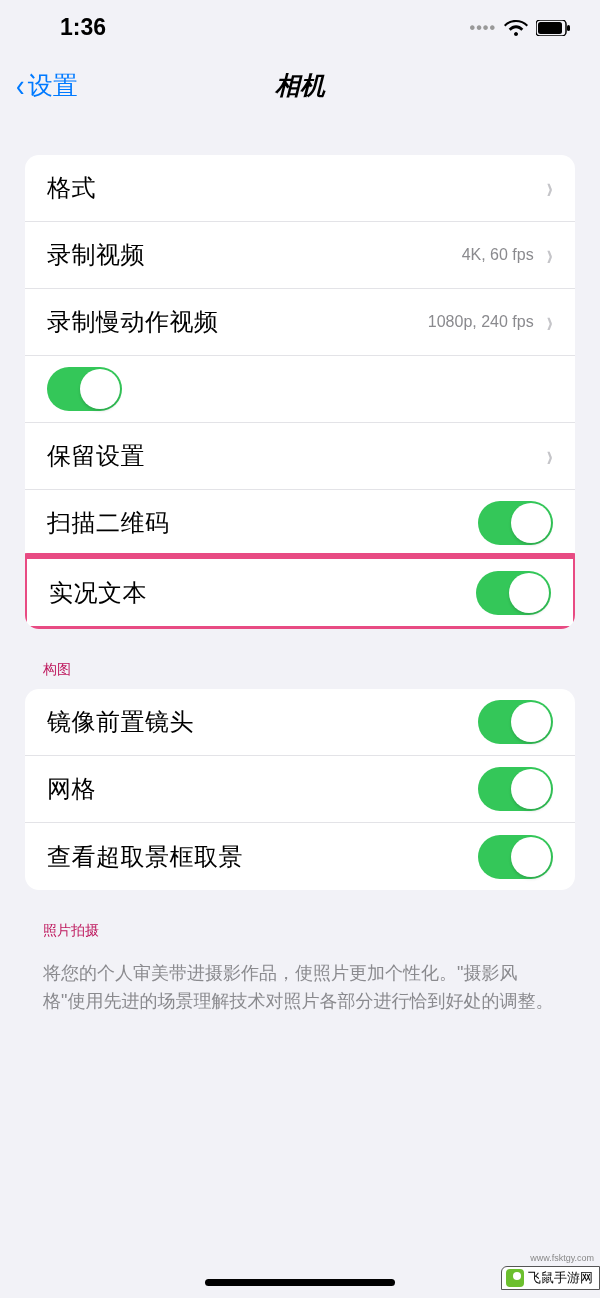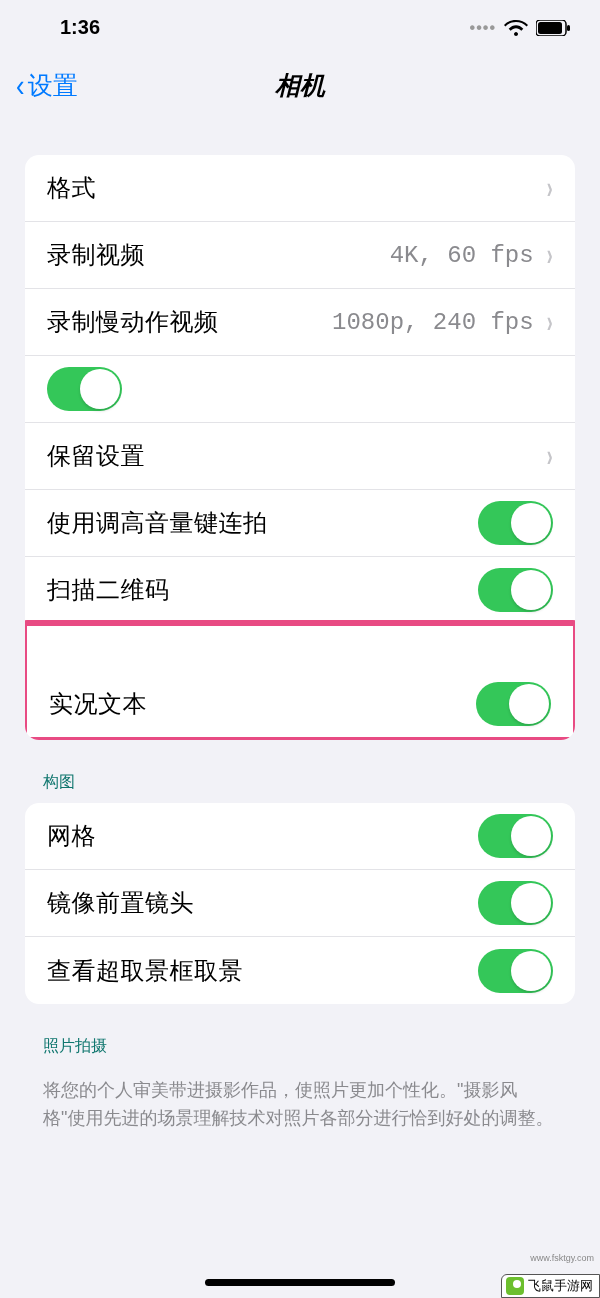--- a/index.html
+++ b/index.html
@@ -24,7 +24,7 @@
       padding: 0 30px 0 60px;
     }
     .time {
-      font-size: 20px;
+      font-size: 23px;
       font-weight: 600;
       color: #000;
     }

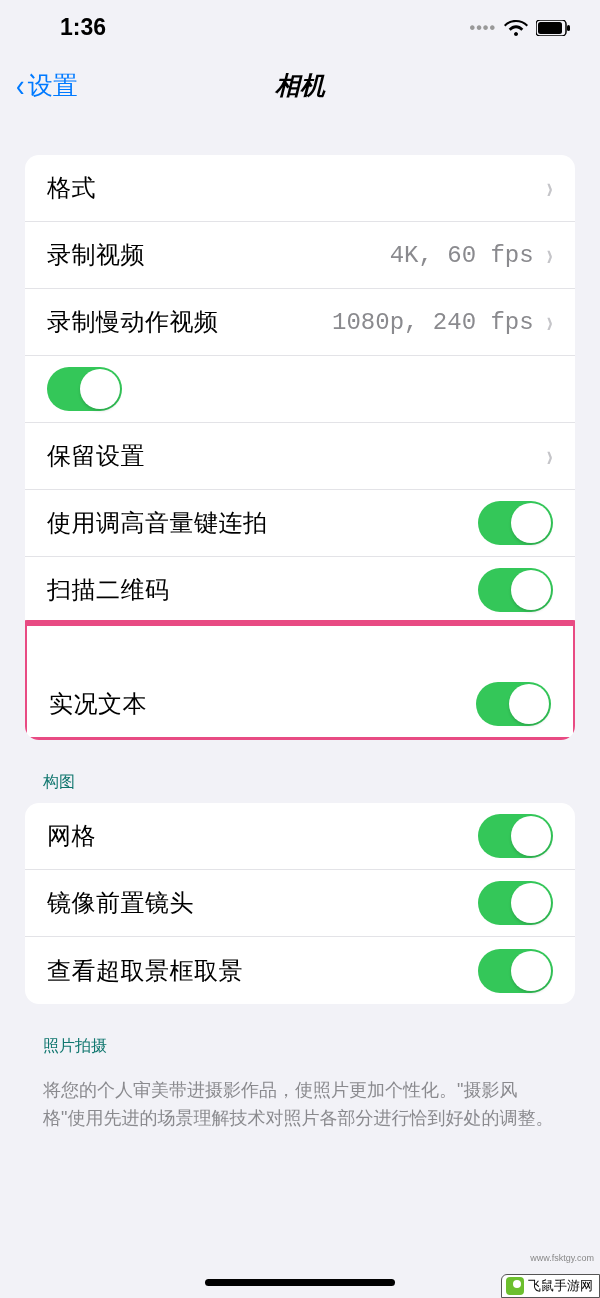--- a/index.html
+++ b/index.html
@@ -105,9 +105,8 @@
       gap: 12px;
     }
     .row-value {
-      font-size: 24px;
+      font-size: 16px;
       color: #8a8a8e;
-      font-family: Liberation Mono, monospace;
     }
     .chevron {
       color: #c5c5c9;

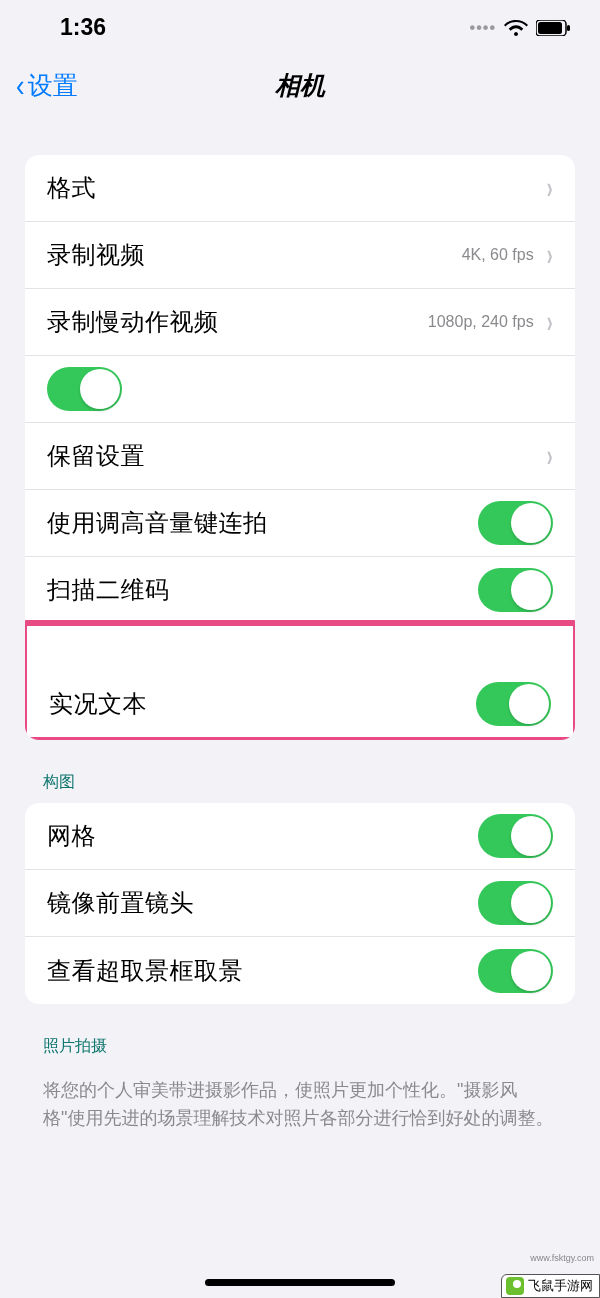--- a/index.html
+++ b/index.html
@@ -243,10 +243,6 @@
         </div>
     </div>
     <div class="row">
-      <span class="row-label">使用调高音量键连拍</span>
-      <div class="toggle"></div>
-    </div>
-    <div class="row">
       <span class="row-label">扫描二维码</span>
       <div class="toggle"></div>
     </div>

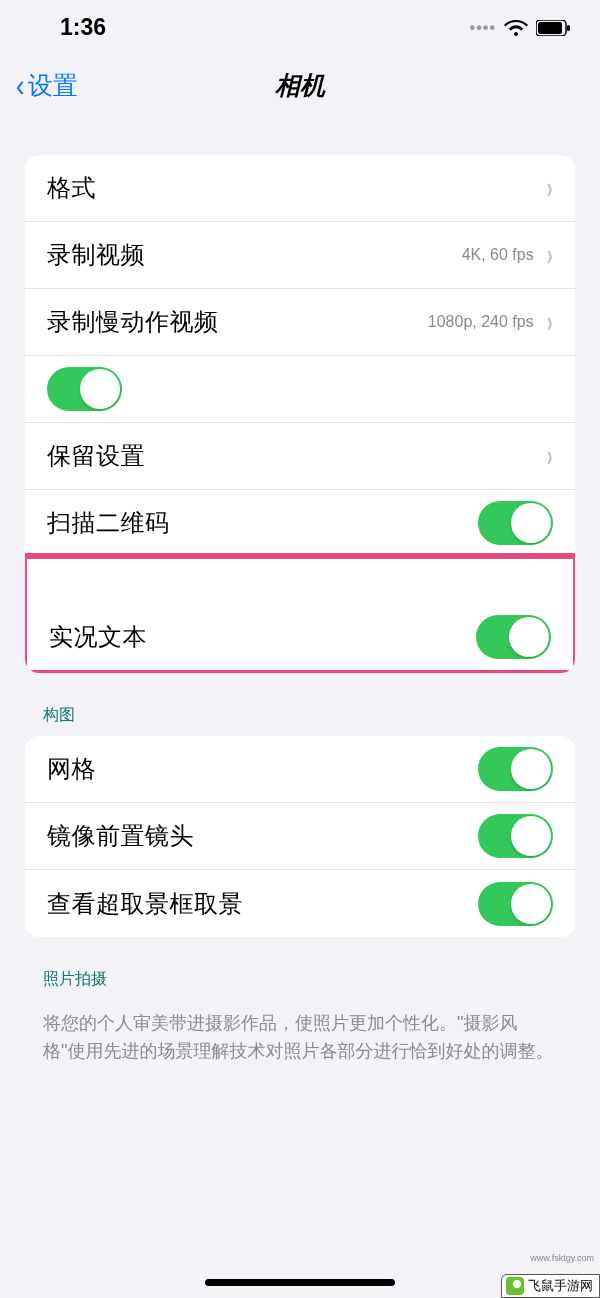--- a/index.html
+++ b/index.html
@@ -247,7 +247,7 @@
       <div class="toggle"></div>
     </div>
     <div class="highlight-box">
-      <div class="row" style="border-bottom:none;margin-top:44px;">
+      <div class="row" style="border-bottom:none;">
         <span class="row-label">实况文本</span>
         <div class="toggle"></div>
       </div>

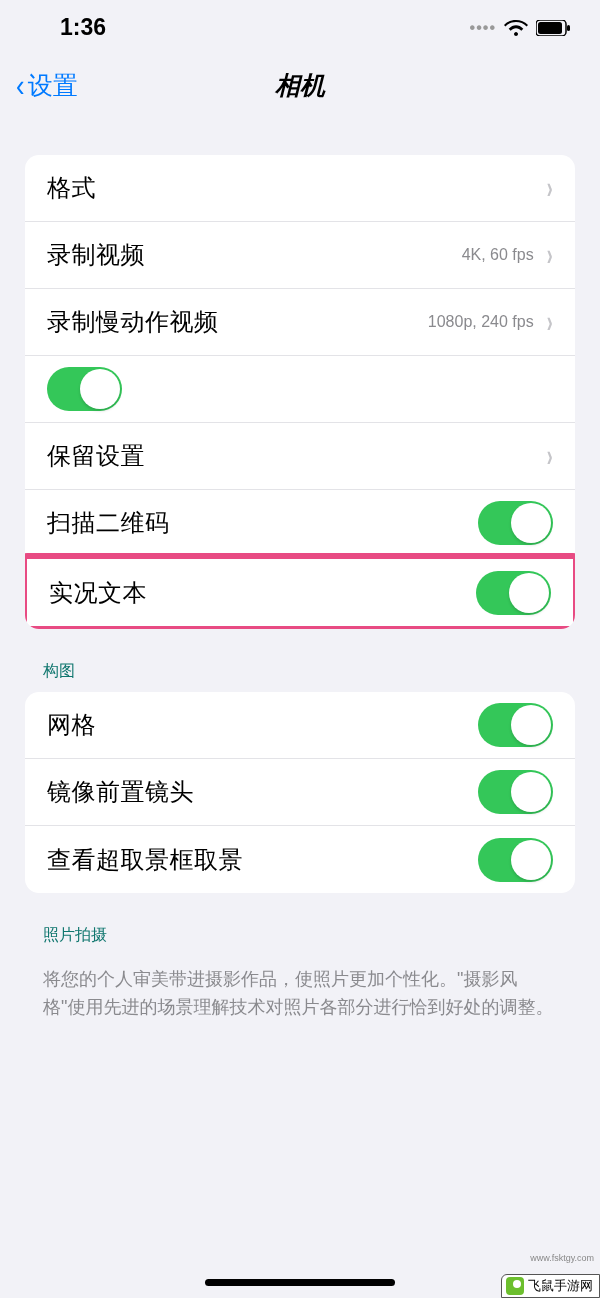--- a/index.html
+++ b/index.html
@@ -79,8 +79,8 @@
       overflow: hidden;
     }
     .group-header {
-      font-size: 16px;
-      color: #0f766e;
+      font-size: 14px;
+      color: #be185d;
       padding: 0 18px 10px 18px;
       margin-top: 32px;
     }

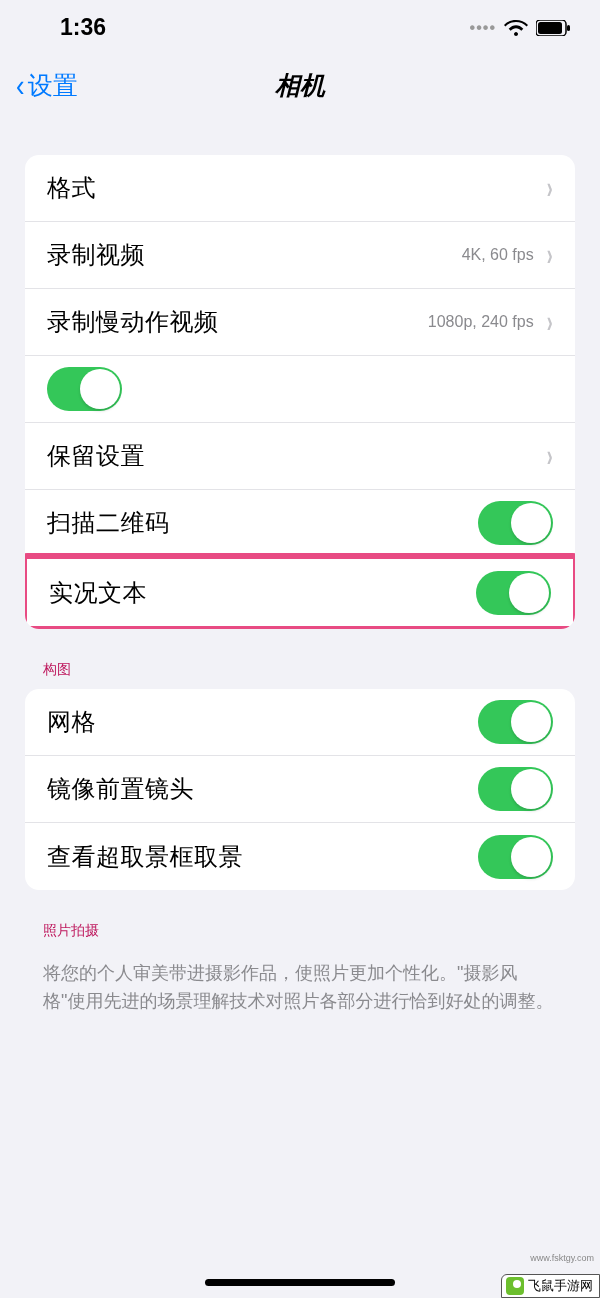--- a/index.html
+++ b/index.html
@@ -257,11 +257,11 @@
   <div class="group-header">构图</div>
   <div class="group">
     <div class="row">
+      <span class="row-label">镜像前置镜头</span>
+      <div class="toggle"></div>
+    </div>
+    <div class="row">
       <span class="row-label">网格</span>
-      <div class="toggle"></div>
-    </div>
-    <div class="row">
-      <span class="row-label">镜像前置镜头</span>
       <div class="toggle"></div>
     </div>
     <div class="row">

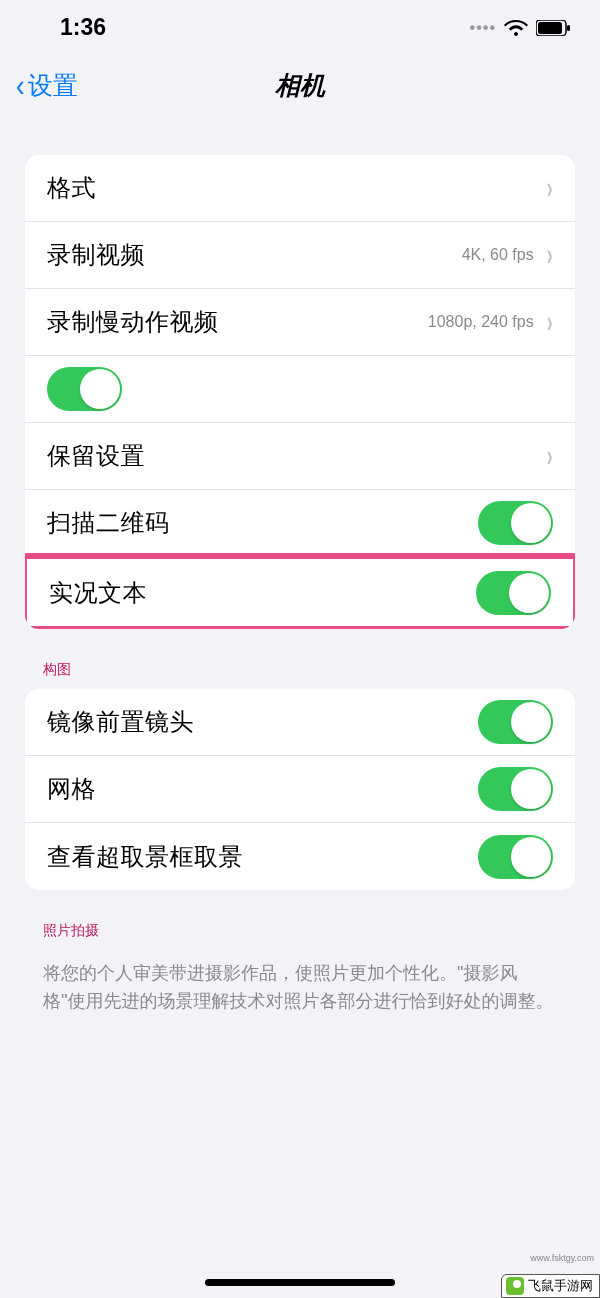--- a/index.html
+++ b/index.html
@@ -159,7 +159,7 @@
     .watermark {
       position: absolute;
       right: 0;
-      bottom: 0;
+      bottom: 8px;
       background: #fff;
       border: 1px solid #555;
       border-radius: 6px 0 0 0;

